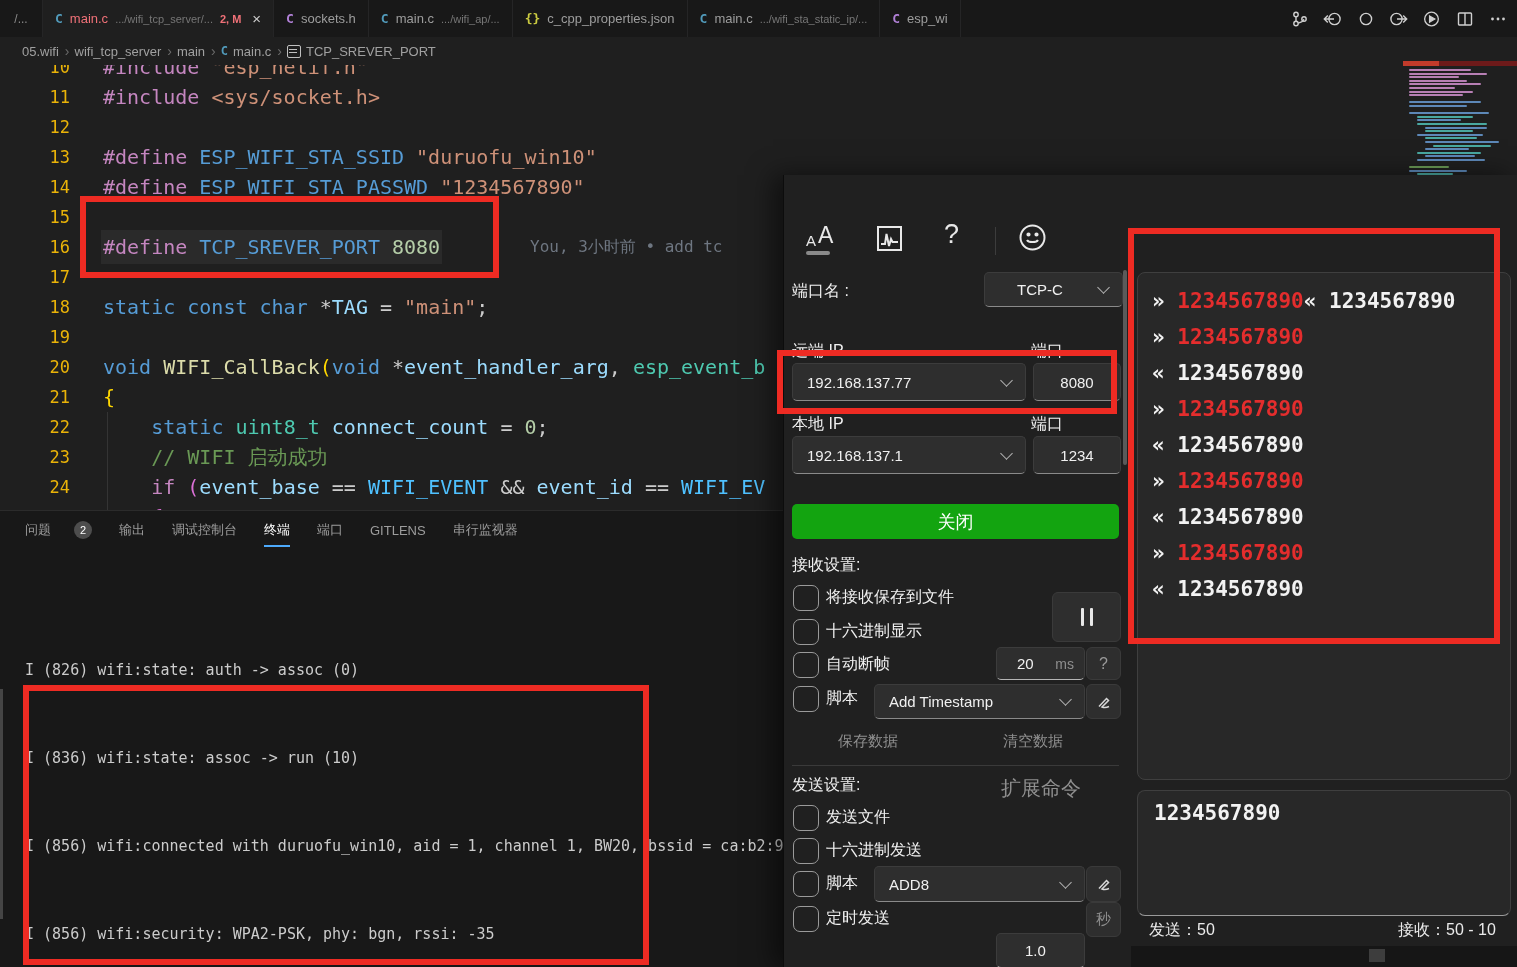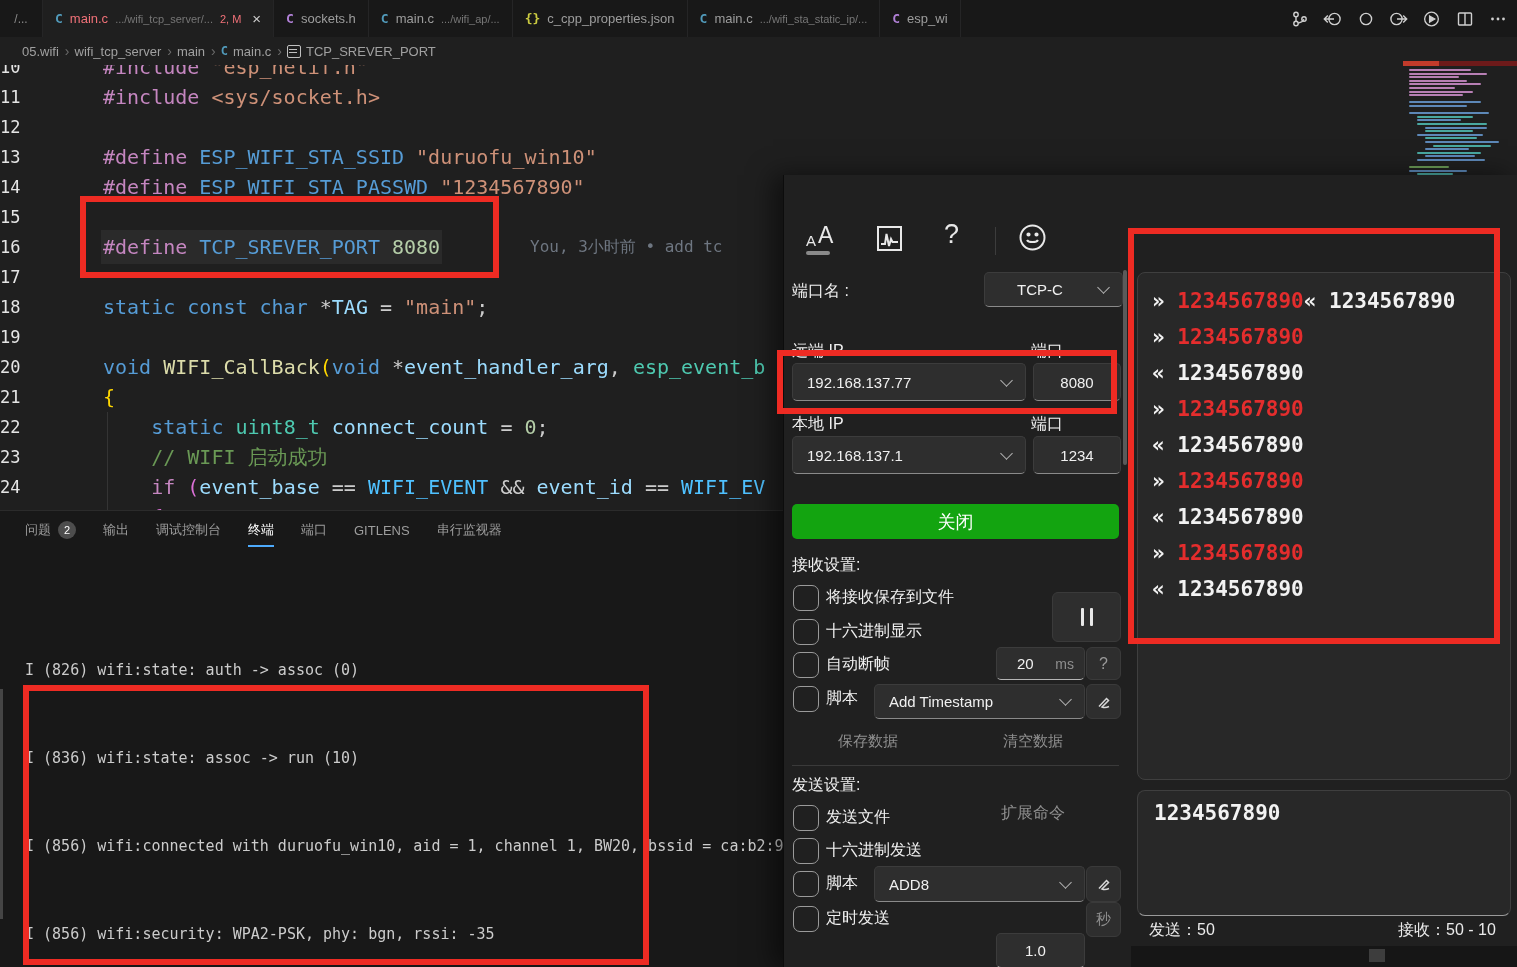--- a/index.html
+++ b/index.html
@@ -16,7 +16,7 @@
   .tab.active .tlabel,.tab.active .tsuffix{color:#f07178;}
   .tlabel{color:#9d9d9d;}
   .tdesc{font-size:11px;color:#767676;}
-  .tsuffix{font-size:11px;color:#9d9d9d;}
+  .tsuffix{font-size:11px;color:#9d9d9d;font-weight:bold;}
   .tclose{color:#cccccc;font-size:15px;margin-left:4px;}
   .cicon{font-family:"DejaVu Sans Mono",monospace;font-weight:bold;font-size:13px;}
   .ic-blue{color:#519aba;} .ic-purple{color:#b180d7;} .ic-yellow{color:#cbcb41;}

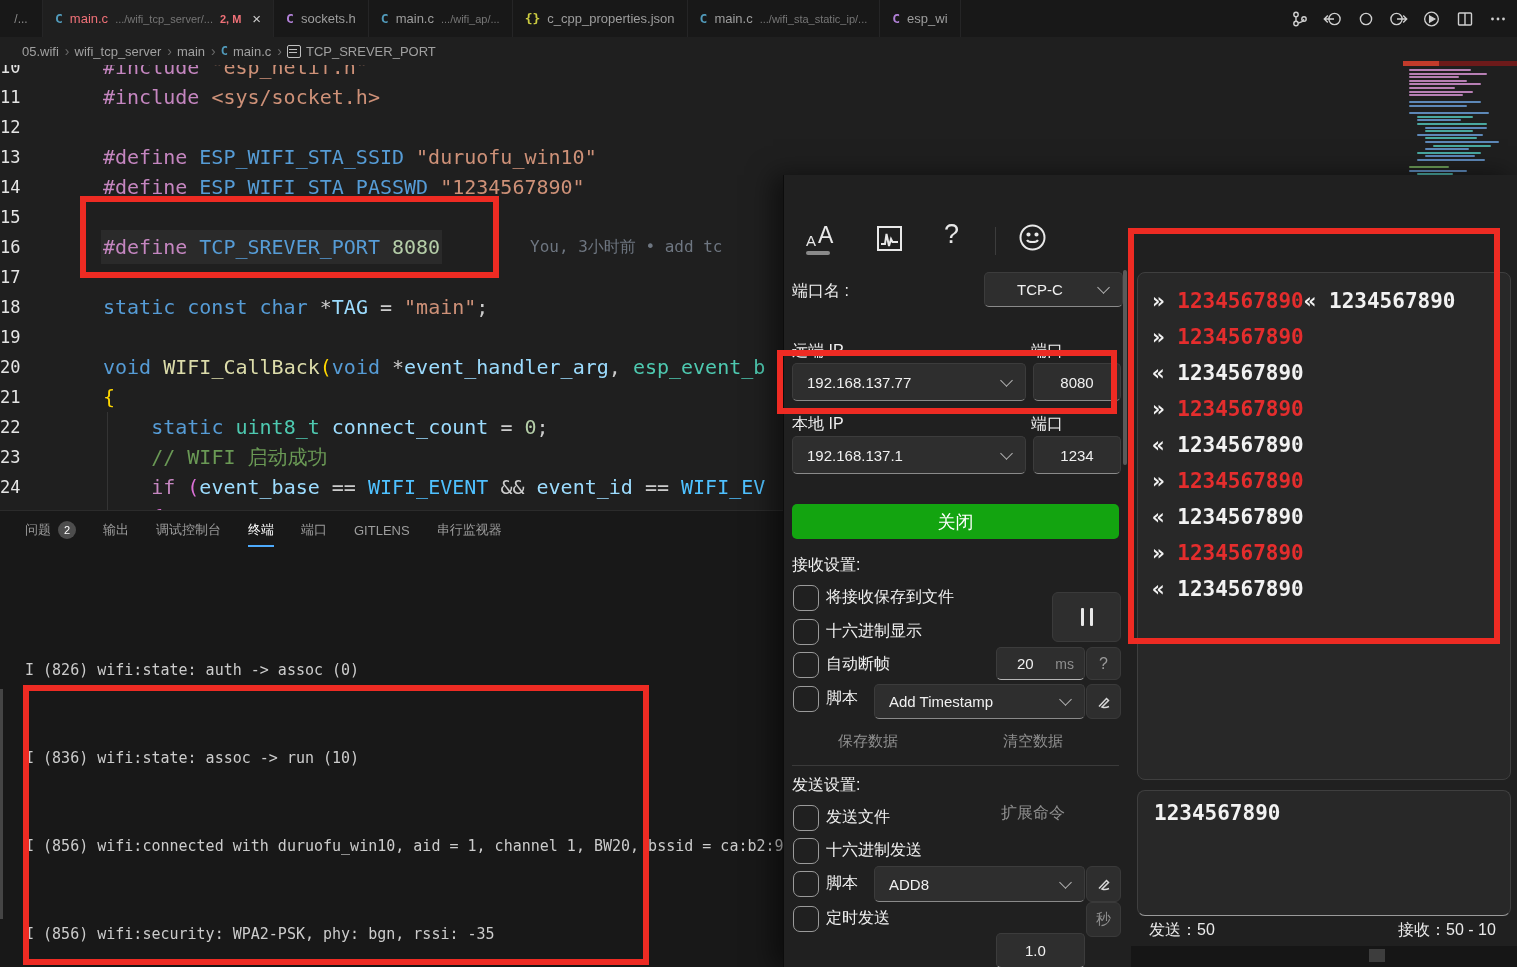--- a/index.html
+++ b/index.html
@@ -34,7 +34,7 @@
   .editor{left:0;top:65px;width:1517px;height:445px;background:#1f1f1f;overflow:hidden;}
   .codelines{position:absolute;left:0;top:-13px;width:100%;}
   .cline{height:30px;display:flex;align-items:center;position:relative;}
-  .cline .lnum{width:70px;flex:0 0 70px;padding-right:33px;color:#e5e5e5;font-size:17px;font-family:"DejaVu Sans Mono",monospace;}
+  .cline .lnum{width:70px;flex:0 0 70px;text-align:right;padding-right:33px;color:#eab308;font-size:17px;font-family:"DejaVu Sans Mono",monospace;}
   .cline .ccode{white-space:pre;font-size:20px;line-height:30px;font-family:"DejaVu Sans Mono",monospace;}
   .cline.hl .ccode{background:#2a2a2a;box-shadow:0 0 0 2px #2a2a2a;}
   .cline.guide::before{content:"";position:absolute;left:107px;top:0;bottom:0;width:1px;background:#343434;}

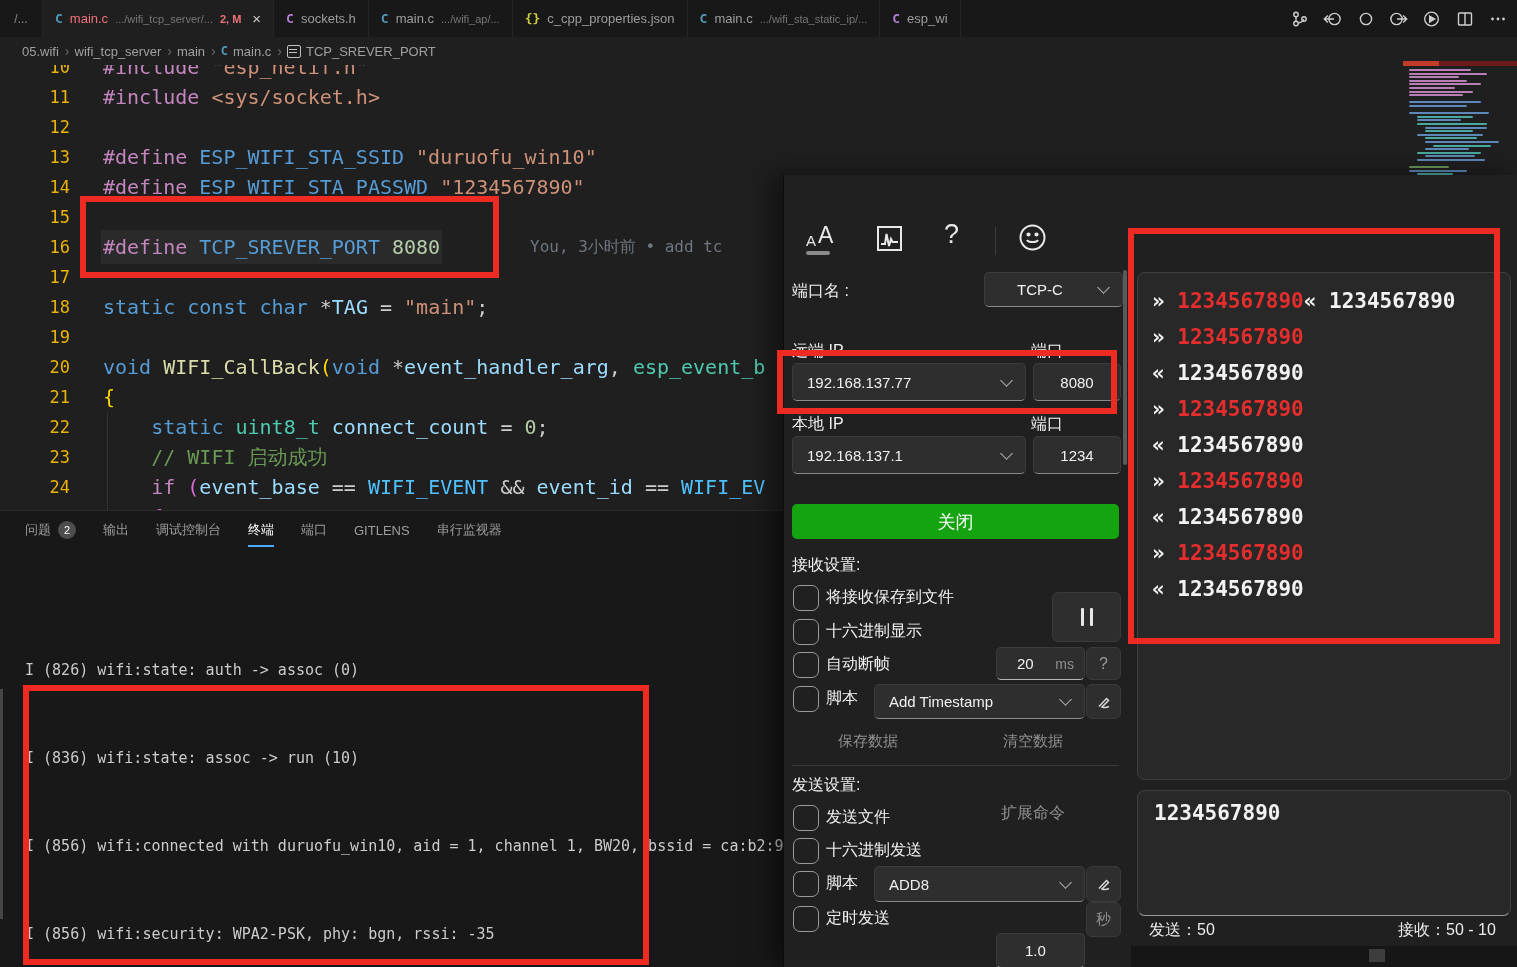--- a/index.html
+++ b/index.html
@@ -52,7 +52,7 @@
   
   .panel{left:0;top:510px;width:1517px;height:457px;background:#181818;border-top:1px solid #2b2b2b;}
   .ptabs{position:absolute;left:25px;top:8px;display:flex;gap:27px;font-size:13px;color:#9d9d9d;align-items:center;height:30px;}
-  .ptab{display:flex;align-items:flex-start;gap:7px;padding-bottom:6px;cursor:pointer;border-bottom:2px solid transparent;}
+  .ptab{display:flex;align-items:flex-start;gap:23px;padding-bottom:6px;cursor:pointer;border-bottom:2px solid transparent;}
   .ptab.active{color:#ffffff;border-bottom:2px solid #4daafc;}
   .pbadge{display:inline-flex;align-items:center;justify-content:center;width:18px;height:18px;border-radius:50%;background:#4d4d4d;color:#fff;font-size:11px;}
   .term{position:absolute;left:25px;top:60px;font-size:15px;line-height:22px;white-space:pre;}

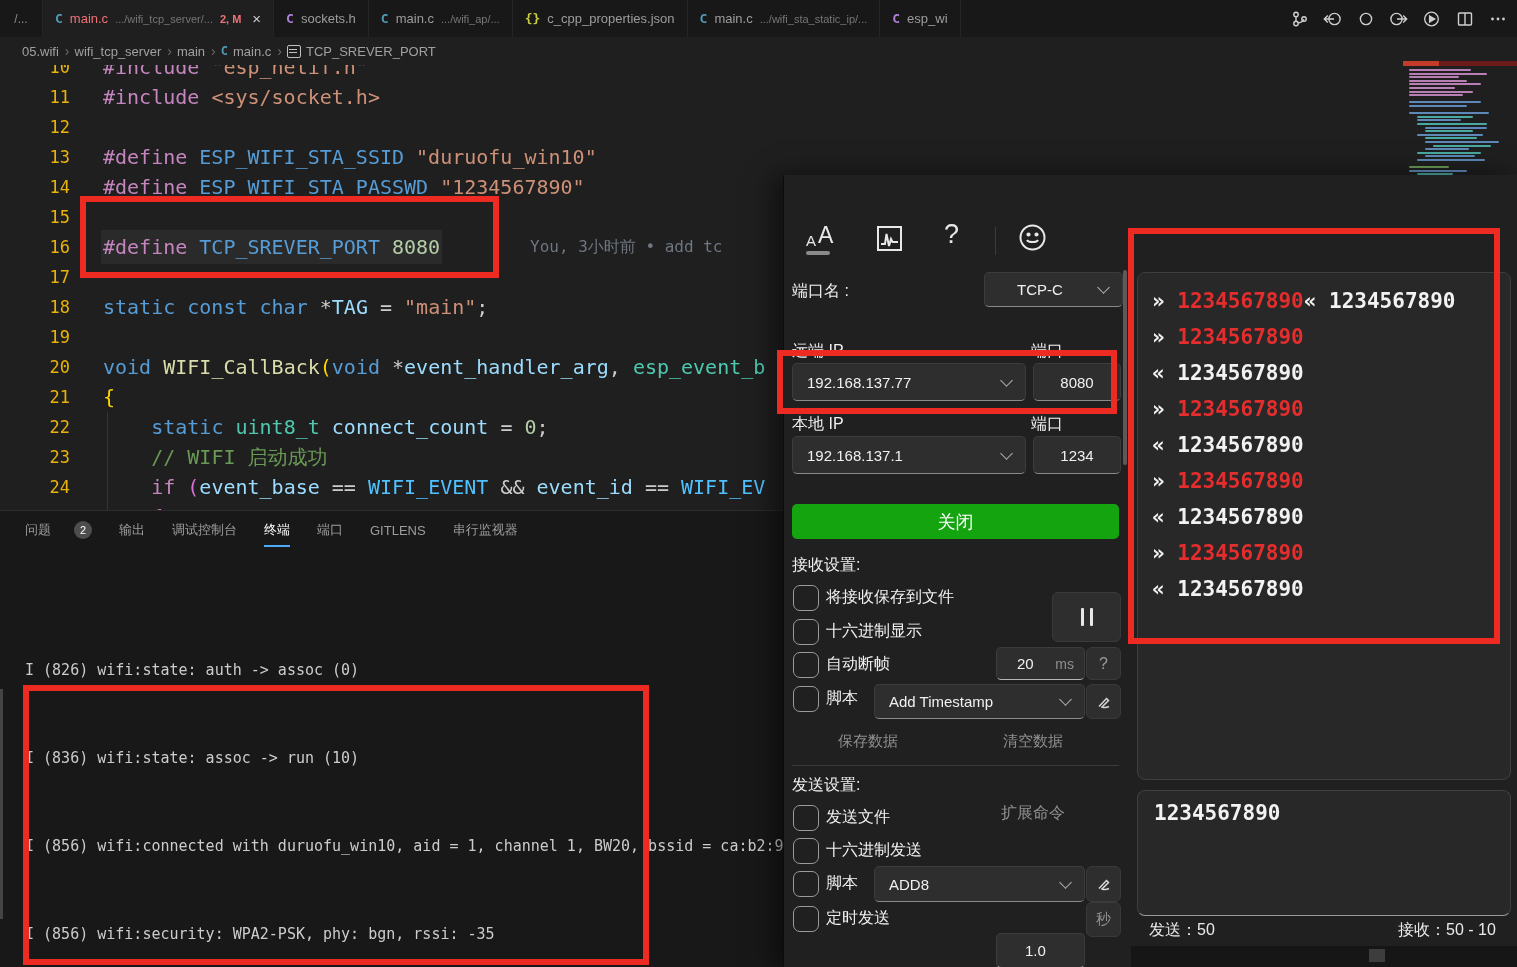--- a/index.html
+++ b/index.html
@@ -512,7 +512,7 @@
     <span class="slabel" style="left:8px;top:600px">发送设置:</span>
     <span class="cb" style="left:9px;top:630px"></span>
     <span class="slabel" style="left:42px;top:632px">发送文件</span>
-    <span class="linkbtn" style="left:217px;top:628px;font-size:16px">扩展命令</span>
+    <span class="linkbtn" style="left:217px;top:600px;font-size:20px">扩展命令</span>
     <span class="cb" style="left:9px;top:663px"></span>
     <span class="slabel" style="left:42px;top:665px">十六进制发送</span>
     <span class="cb" style="left:9px;top:696px"></span>

